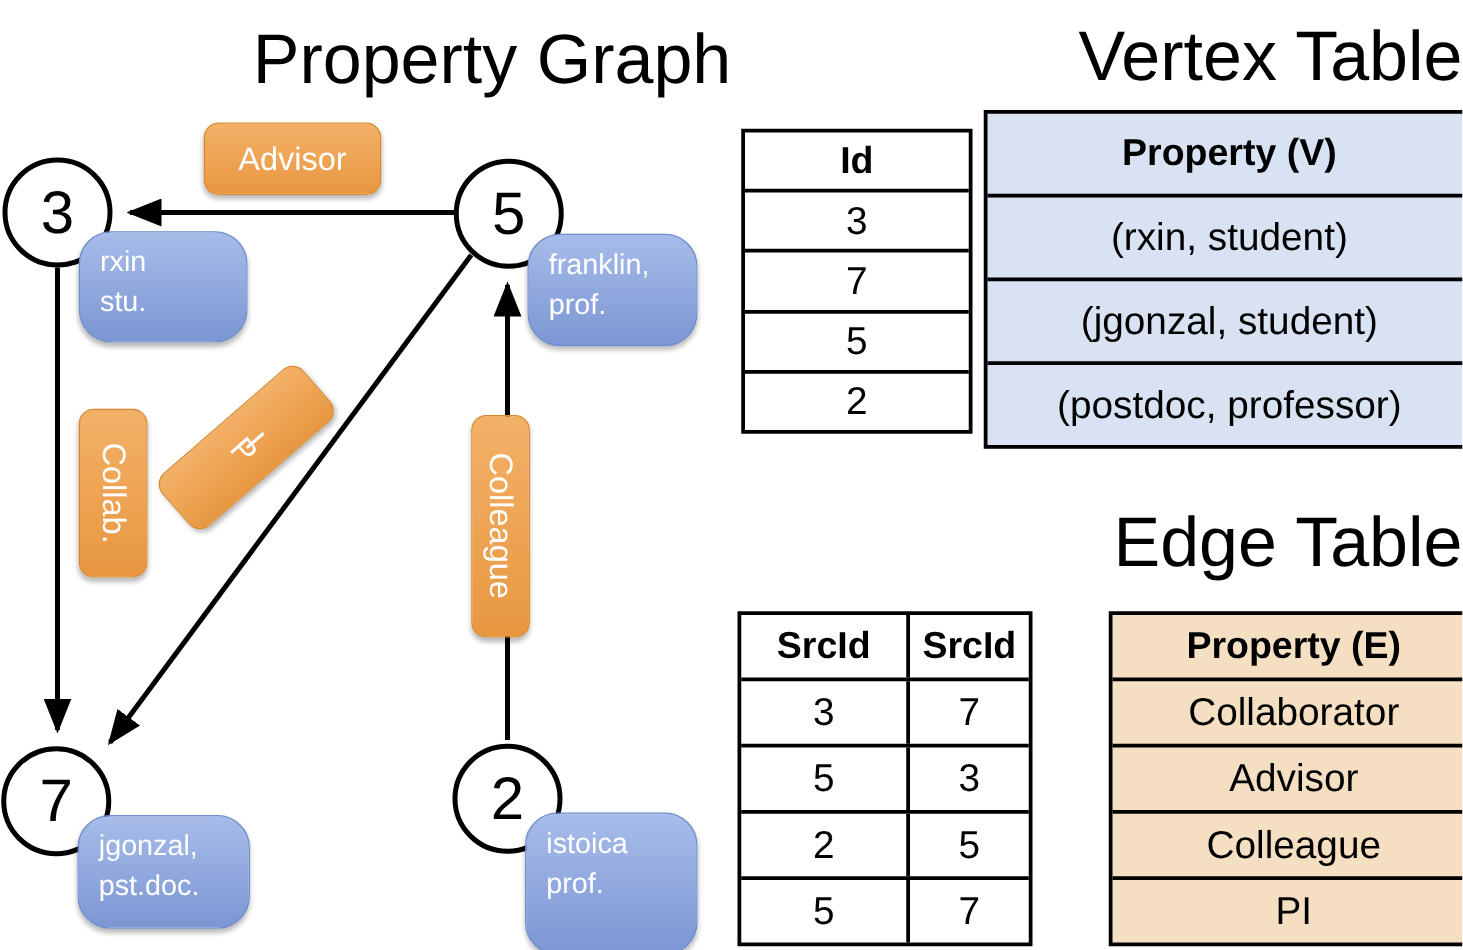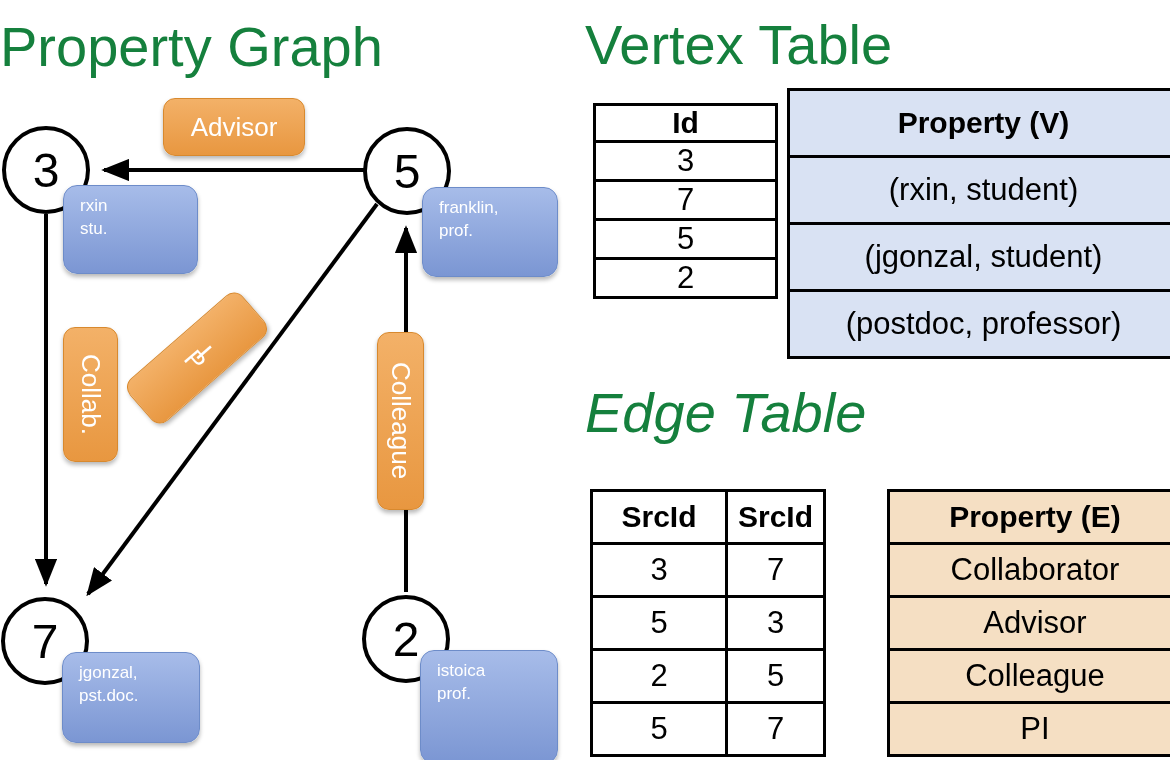--- a/index.html
+++ b/index.html
@@ -10,7 +10,7 @@
   
   .big-title{
     position:absolute;font-size:56px;font-weight:300;letter-spacing:0px;
-    text-align:left;white-space:nowrap;color:#15803d;
+    text-align:right;white-space:nowrap;color:#000000;
   }
   #pg-title{left:0;width:585px;top:14px;}
   #vt-title{left:585px;width:585px;top:12px;}

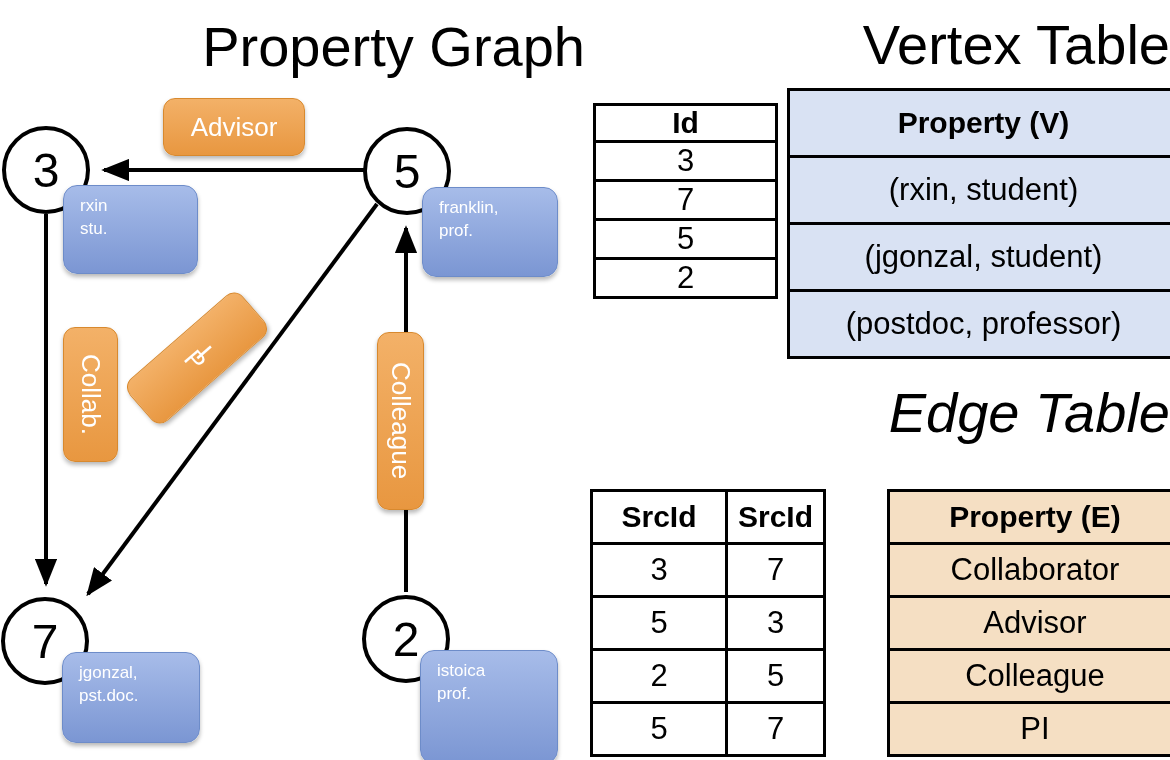--- a/index.html
+++ b/index.html
@@ -72,7 +72,7 @@
     border-right:3px solid #000;align-self:stretch;}
   .split-row .cell-b{flex:1;display:flex;align-items:center;justify-content:center;
     align-self:stretch;}
-  #vt-id{left:593px;top:103px;width:185px;height:196px;}
+  #vt-id{left:593px;top:103px;width:185px;height:244px;}
   #vt-prop{left:787px;top:88px;width:393px;height:271px;background:var(--vertexCell);}
   #et-ids{left:590px;top:489px;width:236px;height:268px;}
   #et-prop{left:887px;top:489px;width:296px;height:268px;background:var(--edgeCell);}

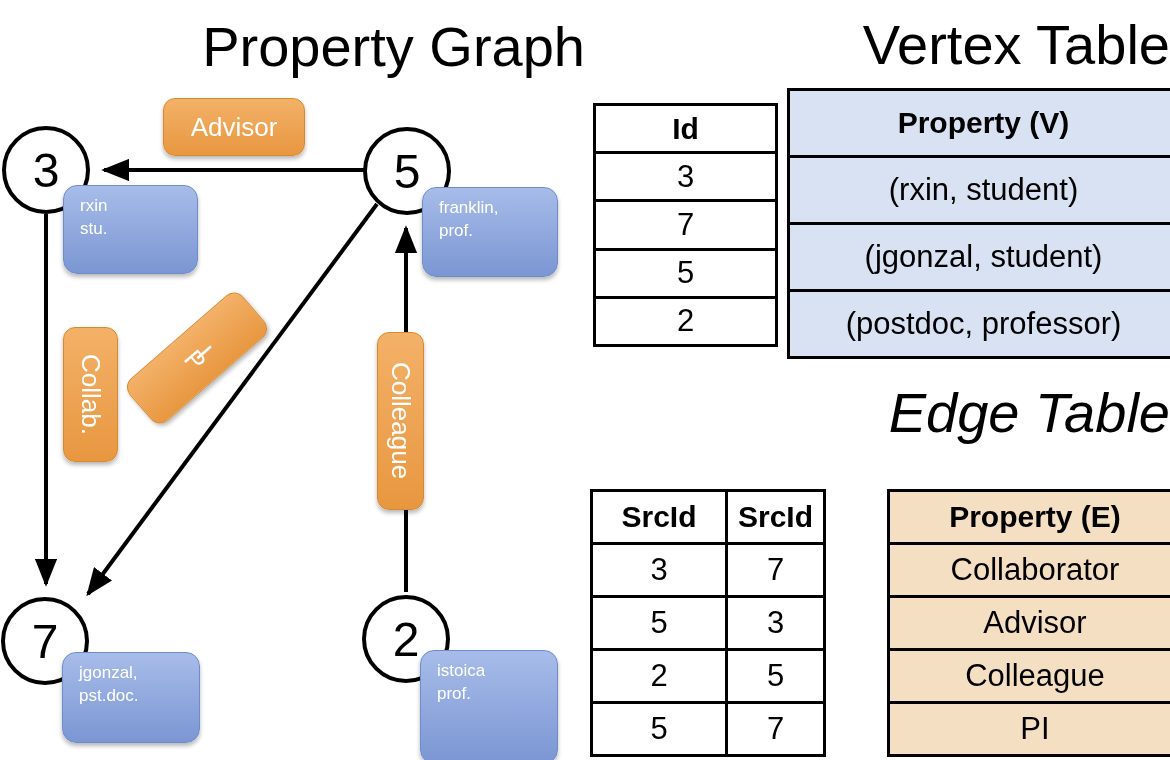--- a/index.html
+++ b/index.html
@@ -29,11 +29,11 @@
   #node-2{left:362px;top:595px;}
 
   .vbox{
-    position:absolute;border-radius:14px;z-index:4;
+    position:absolute;border-radius:26px;z-index:4;
     background:linear-gradient(180deg,var(--blueTop),var(--blueBottom));
     border:1px solid var(--blueBorder);
     box-shadow:0 3px 4px rgba(0,0,0,0.28);
-    color:#fff;font-size:17px;font-weight:300;line-height:1.38;
+    color:#fff;font-size:23px;font-weight:300;line-height:1.38;
     padding:8px 0 0 16px;box-sizing:border-box;
   }
   #vbox-rxin{left:63px;top:185px;width:135px;height:89px;}

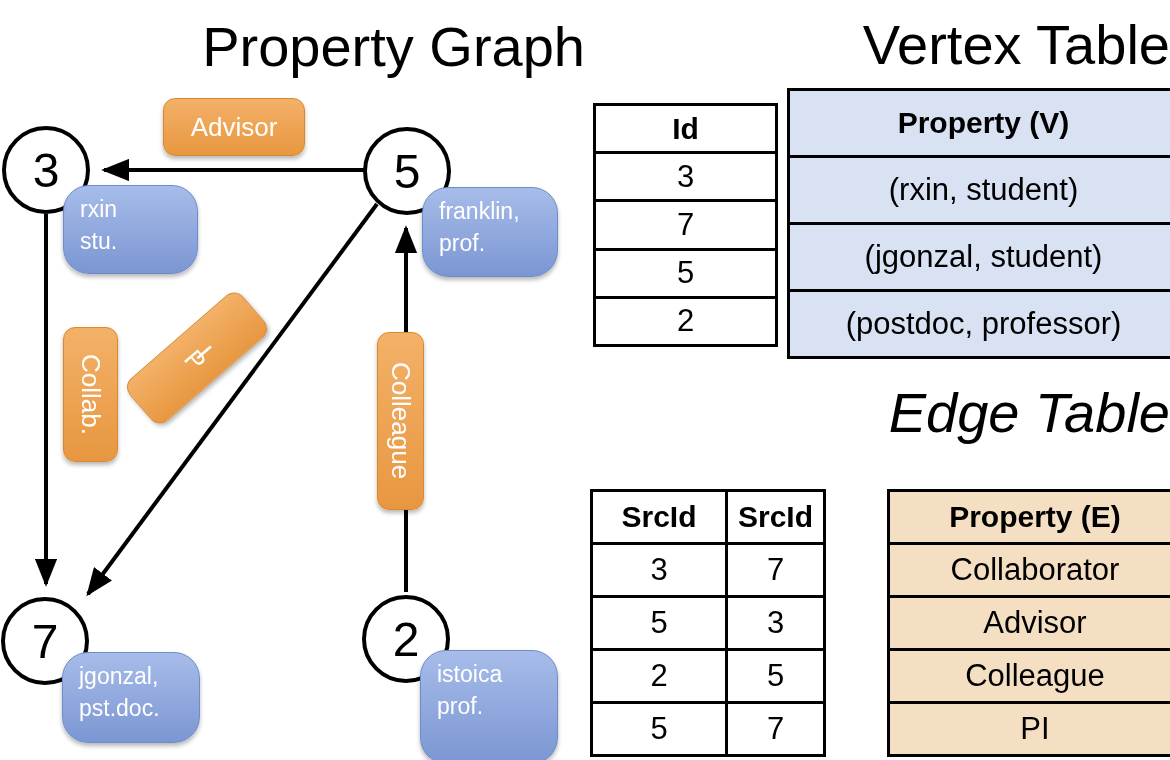--- a/index.html
+++ b/index.html
@@ -14,7 +14,7 @@
   }
   #pg-title{left:0;width:585px;top:14px;}
   #vt-title{left:585px;width:585px;top:12px;}
-  #et-title{left:585px;width:585px;top:380px;font-style:italic;}
+  #et-title{left:585px;width:585px;top:401px;}
 
   
   #edges-svg{position:absolute;left:0;top:0;width:585px;height:760px;}

